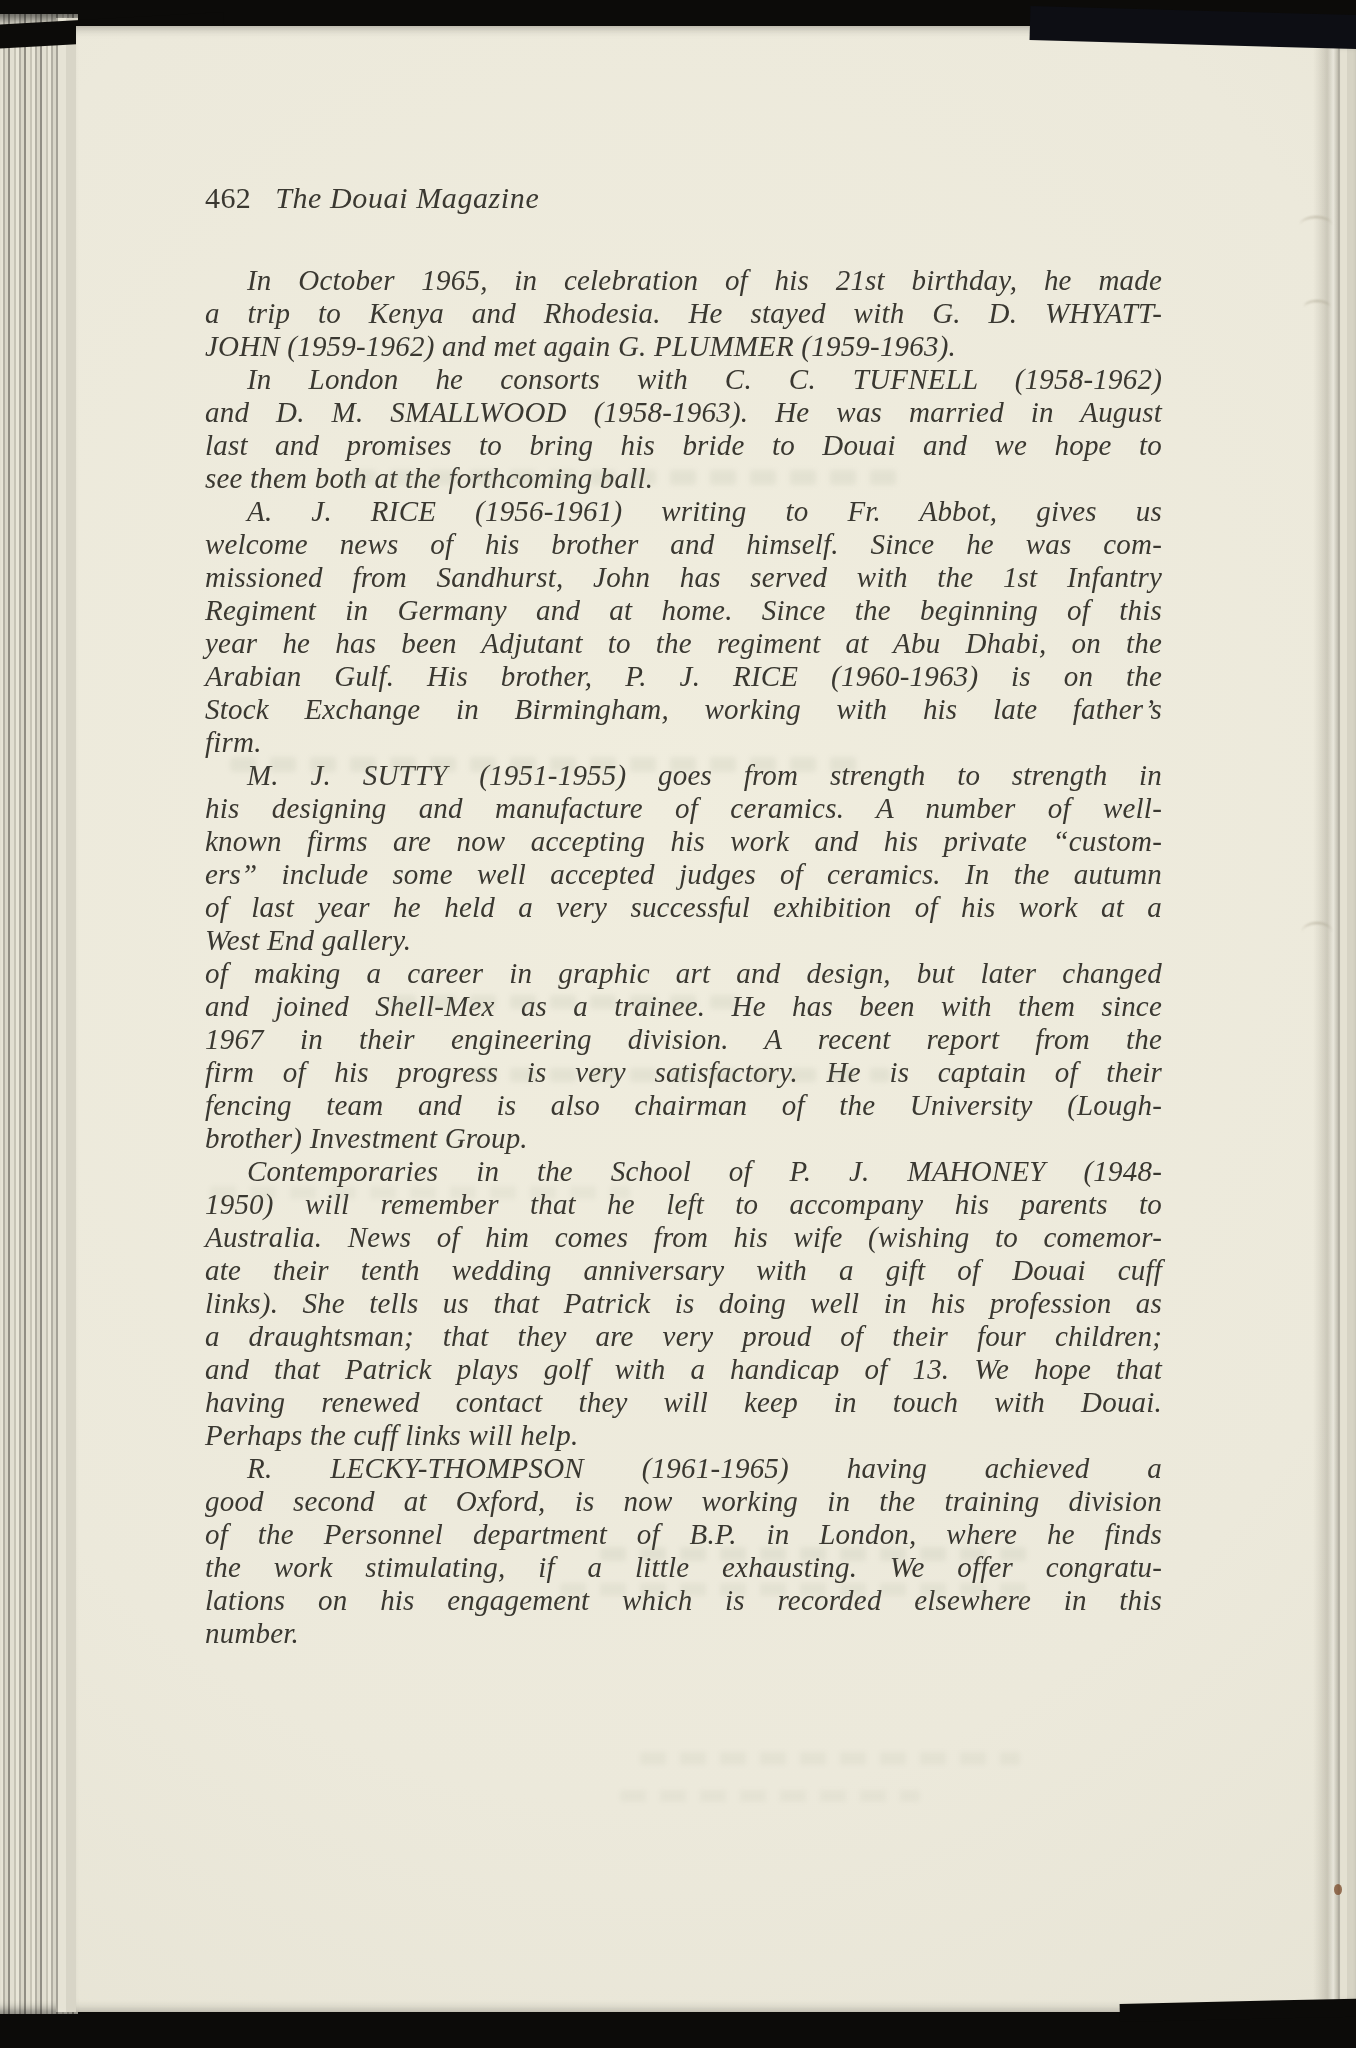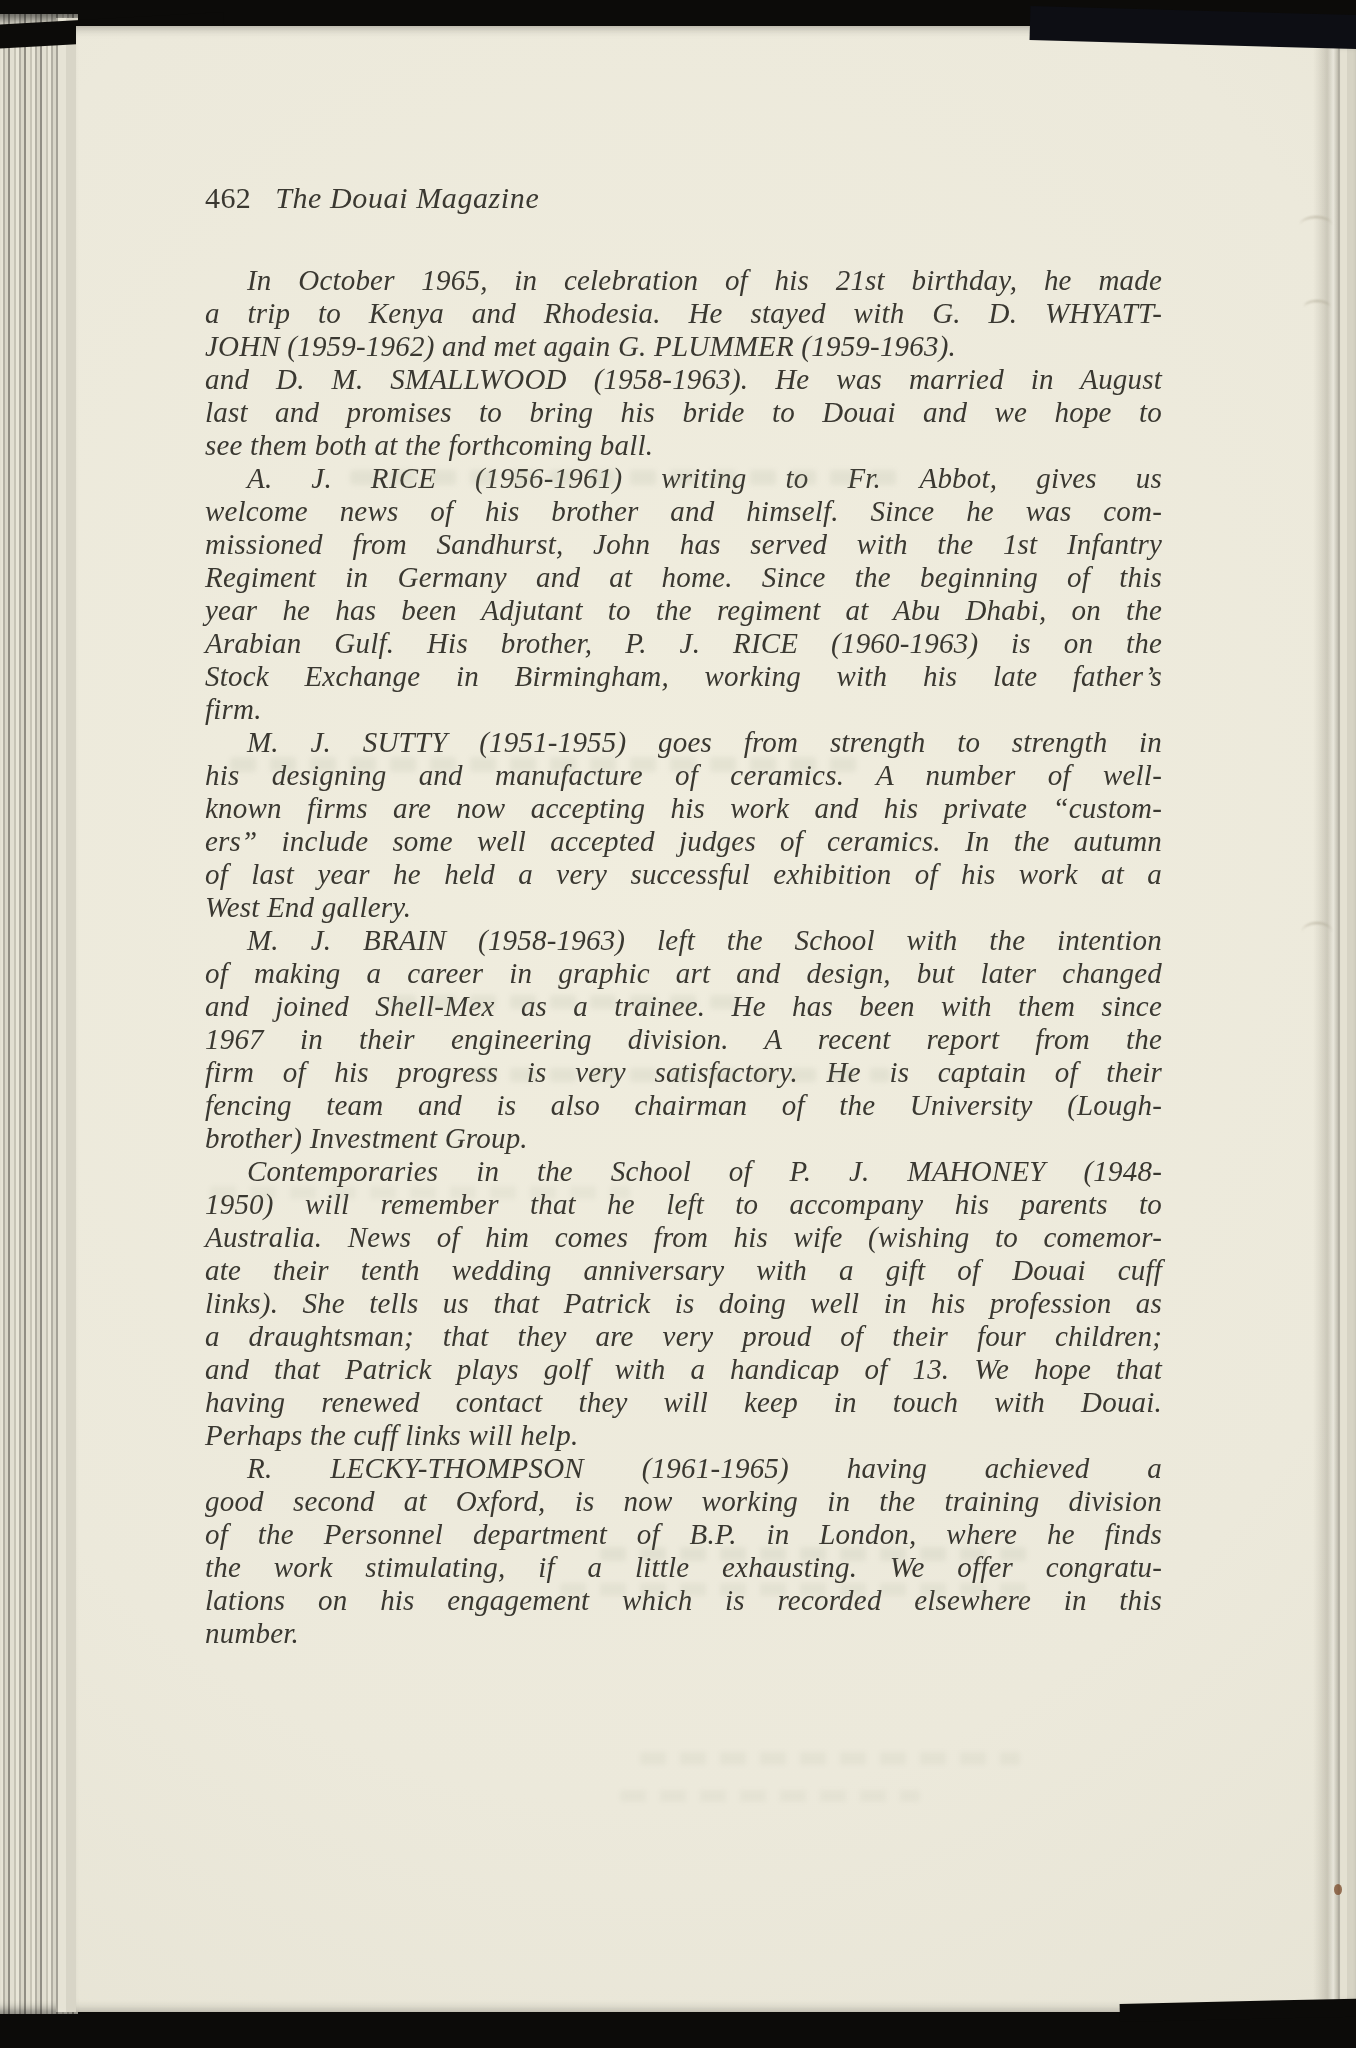--- a/index.html
+++ b/index.html
@@ -110,6 +110,7 @@
         <div class="line last">JOHN (1959-1962) and met again G. PLUMMER (1959-1963).</div>
       </div>
       <div class="para">
+        <div class="line first">In London he consorts with C. C. TUFNELL (1958-1962)</div>
         <div class="line">and D. M. SMALLWOOD (1958-1963). He was married in August</div>
         <div class="line">last and promises to bring his bride to Douai and we hope to</div>
         <div class="line last">see them both at the forthcoming ball.</div>

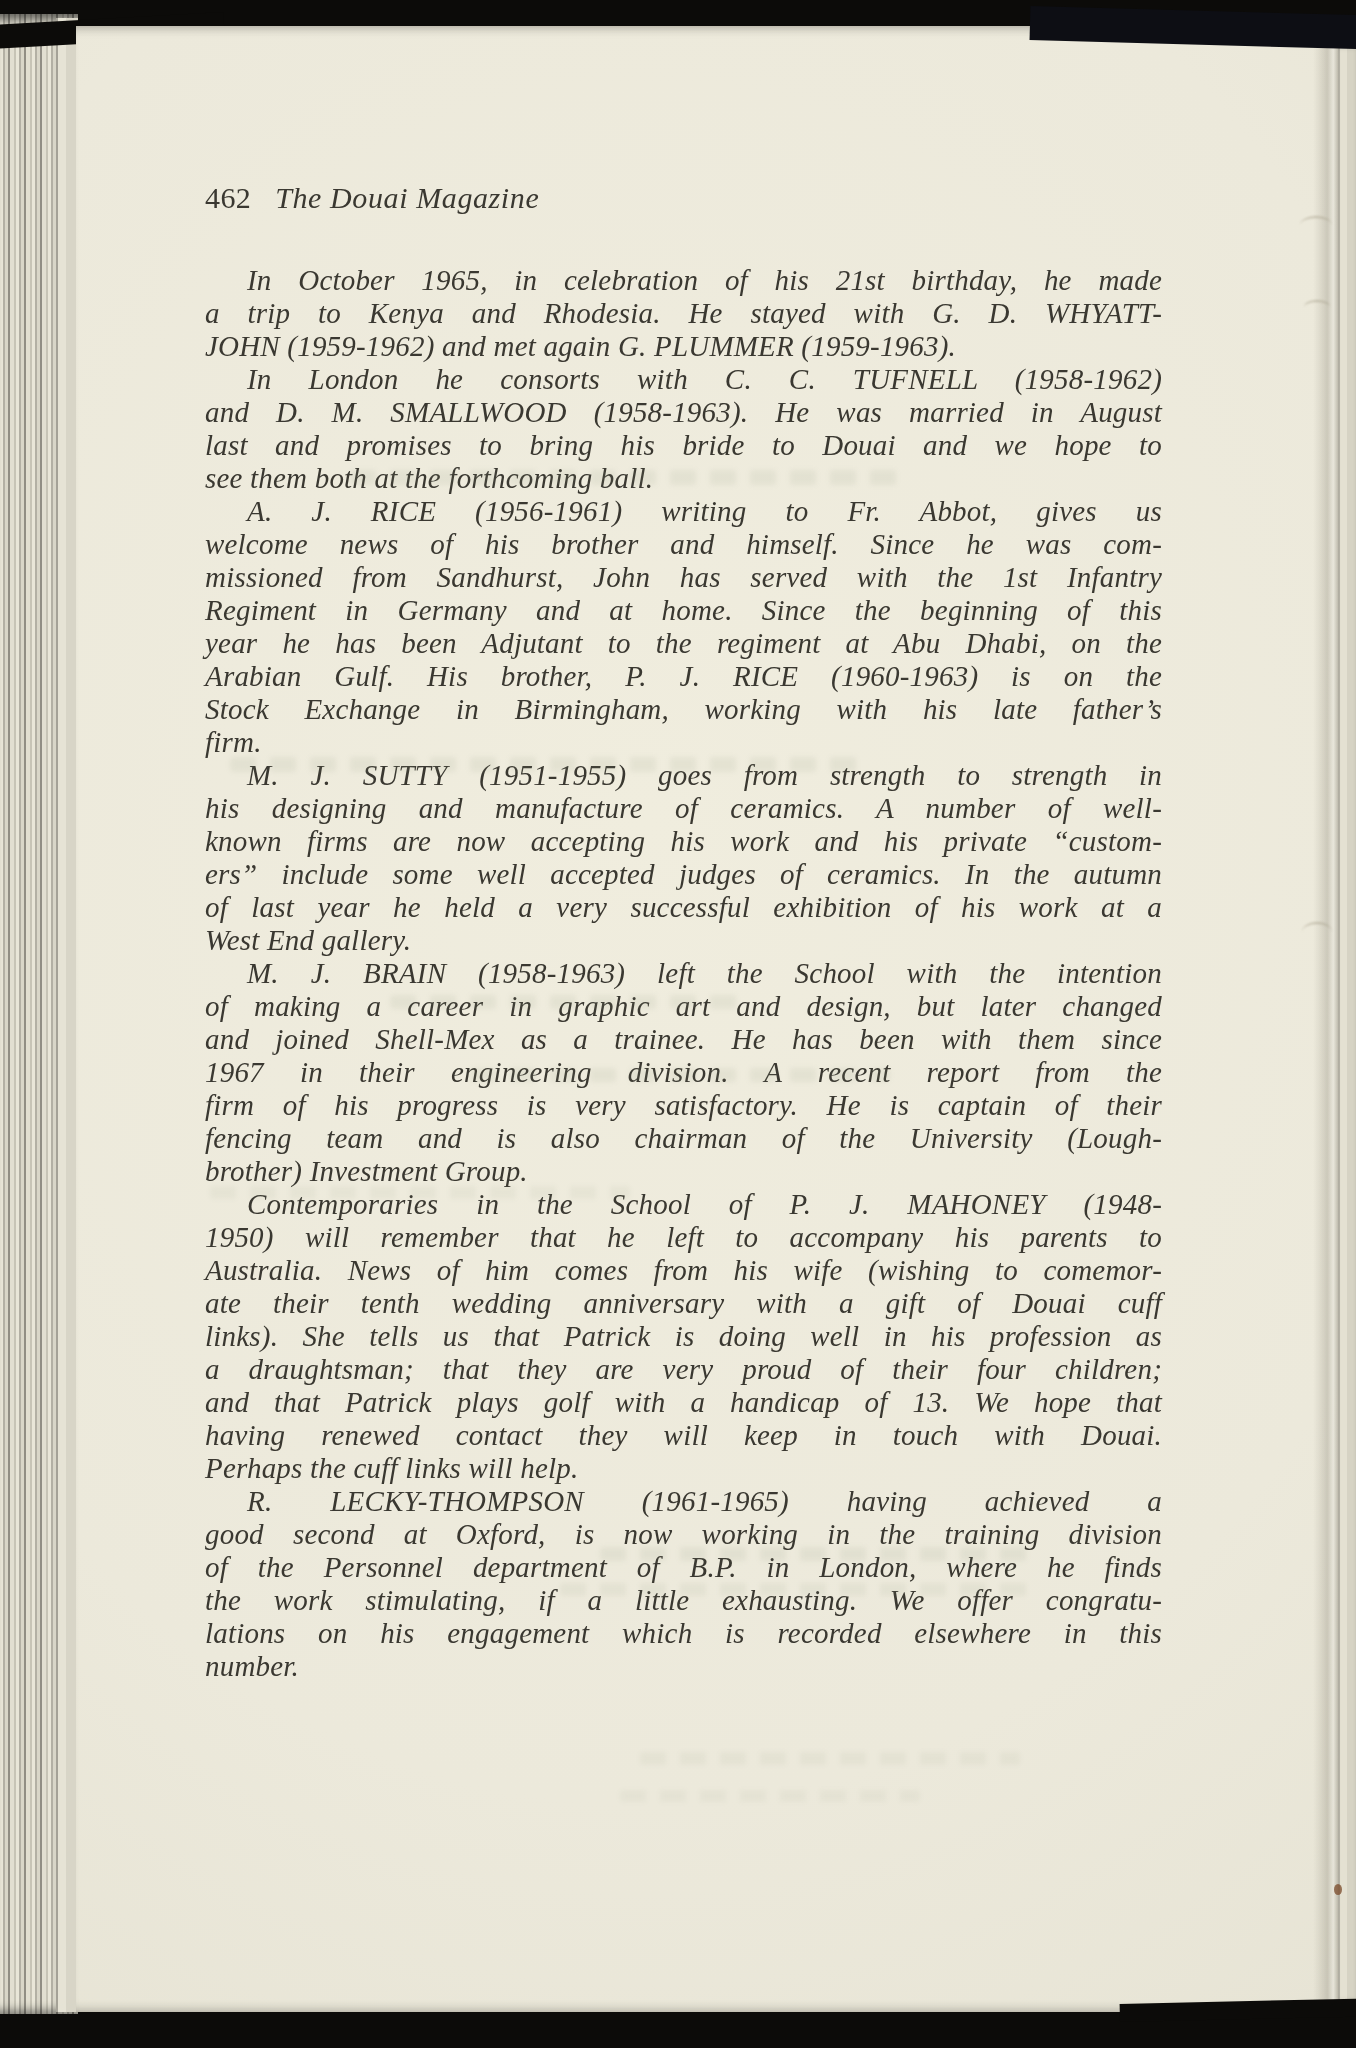--- a/index.html
+++ b/index.html
@@ -134,7 +134,6 @@
         <div class="line last">West End gallery.</div>
       </div>
       <div class="para spaced">
-        <div class="line first">M. J. BRAIN (1958-1963) left the School with the intention</div>
         <div class="line">of making a career in graphic art and design, but later changed</div>
         <div class="line">and joined Shell-Mex as a trainee. He has been with them since</div>
         <div class="line">1967 in their engineering division. A recent report from the</div>

